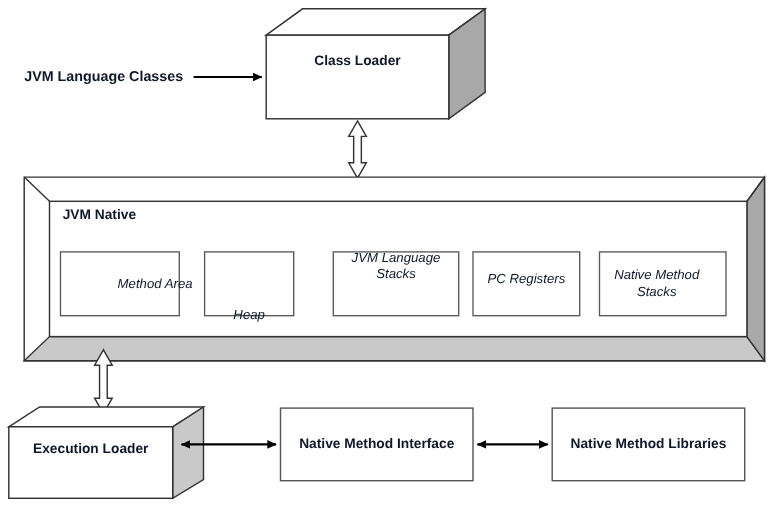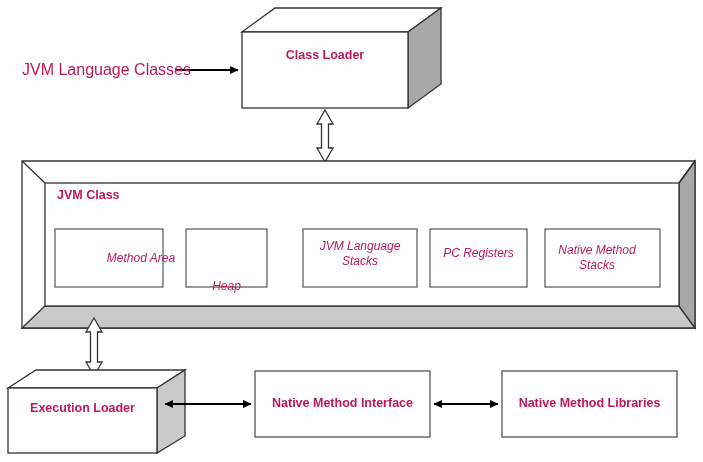--- a/index.html
+++ b/index.html
@@ -27,7 +27,7 @@
   }
   .lbl {
     position: absolute;
-    color: #be185d;
+    color: #0f172a;
     white-space: pre;
     text-align: center;
     line-height: 1.25;

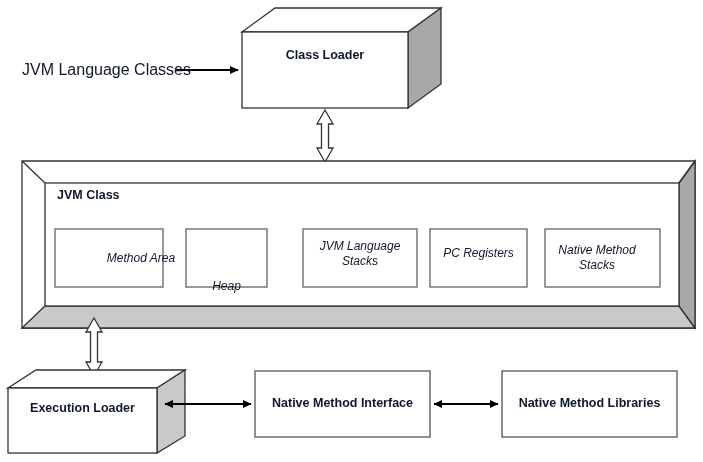--- a/index.html
+++ b/index.html
@@ -44,7 +44,8 @@
     font-size: 12px;
   }
   .lbl-plain {
-    font-size: 16px;
+    font-size: 13px;
+    font-weight: bold;
   }
 </style>
 </head>

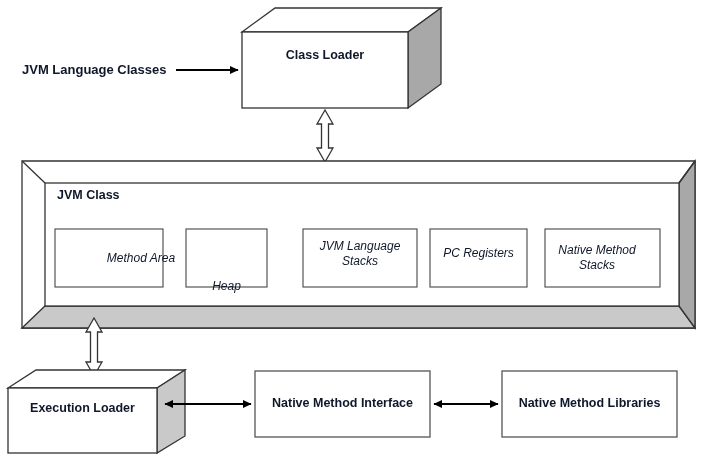--- a/index.html
+++ b/index.html
@@ -117,7 +117,7 @@
 
   <div class="lbl lbl-bold" style="left:242px; top:44px; width:166px; height:24px;">Class Loader</div>
 
-  <div class="lbl lbl-bold" style="left:57px; top:184px; width:160px; height:24px; justify-content:flex-start;">JVM Class</div>
+  <div class="lbl lbl-bold" style="left:57px; top:184px; width:160px; height:24px; justify-content:flex-start;">JVM Native</div>
 
   <div class="lbl lbl-italic" style="left:55px; top:229px; width:108px; height:58px;margin-left:32px;">Method Area</div>
   <div class="lbl lbl-italic" style="left:186px; top:229px; width:81px; height:58px;margin-top:28px;">Heap</div>

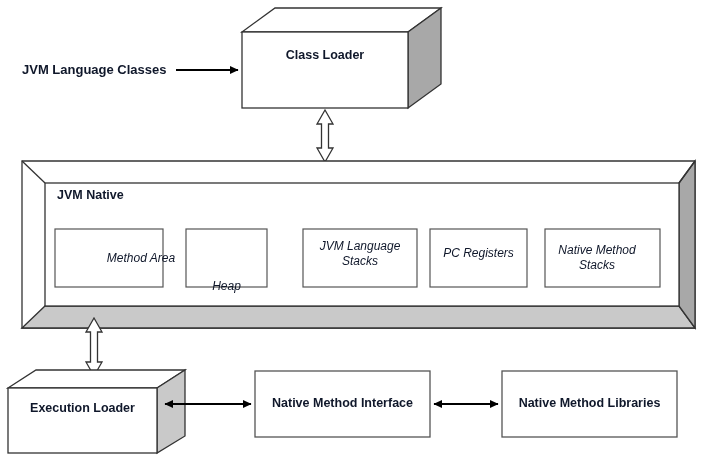--- a/index.html
+++ b/index.html
@@ -121,7 +121,7 @@
 
   <div class="lbl lbl-italic" style="left:55px; top:229px; width:108px; height:58px;margin-left:32px;">Method Area</div>
   <div class="lbl lbl-italic" style="left:186px; top:229px; width:81px; height:58px;margin-top:28px;">Heap</div>
-  <div class="lbl lbl-italic" style="left:303px; top:225px; width:114px; height:58px;">JVM Language
+  <div class="lbl lbl-italic" style="left:303px; top:213px; width:114px; height:58px;">JVM Language
 Stacks</div>
   <div class="lbl lbl-italic" style="left:430px; top:229px; width:97px; height:48px;">PC Registers</div>
   <div class="lbl lbl-italic" style="left:545px; top:229px; width:104px; height:58px;">Native Method

